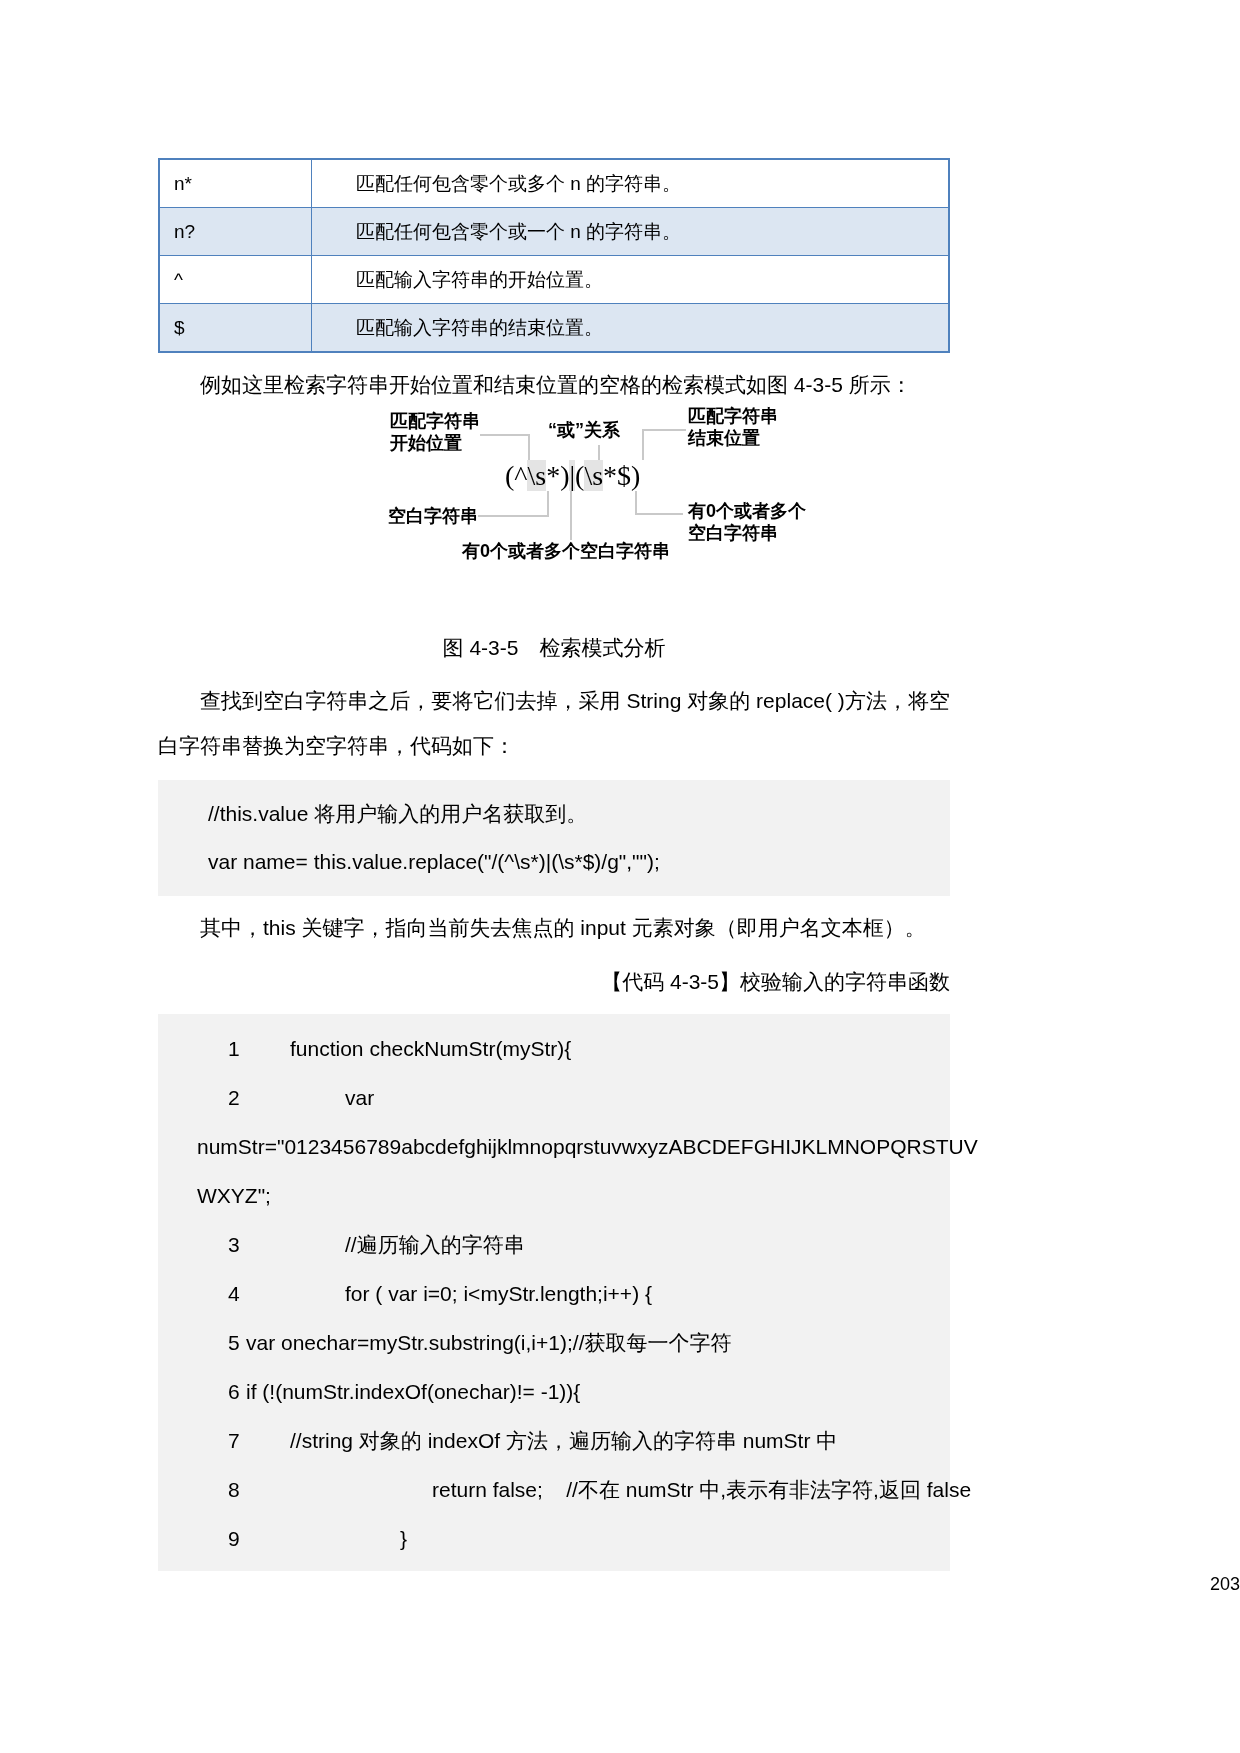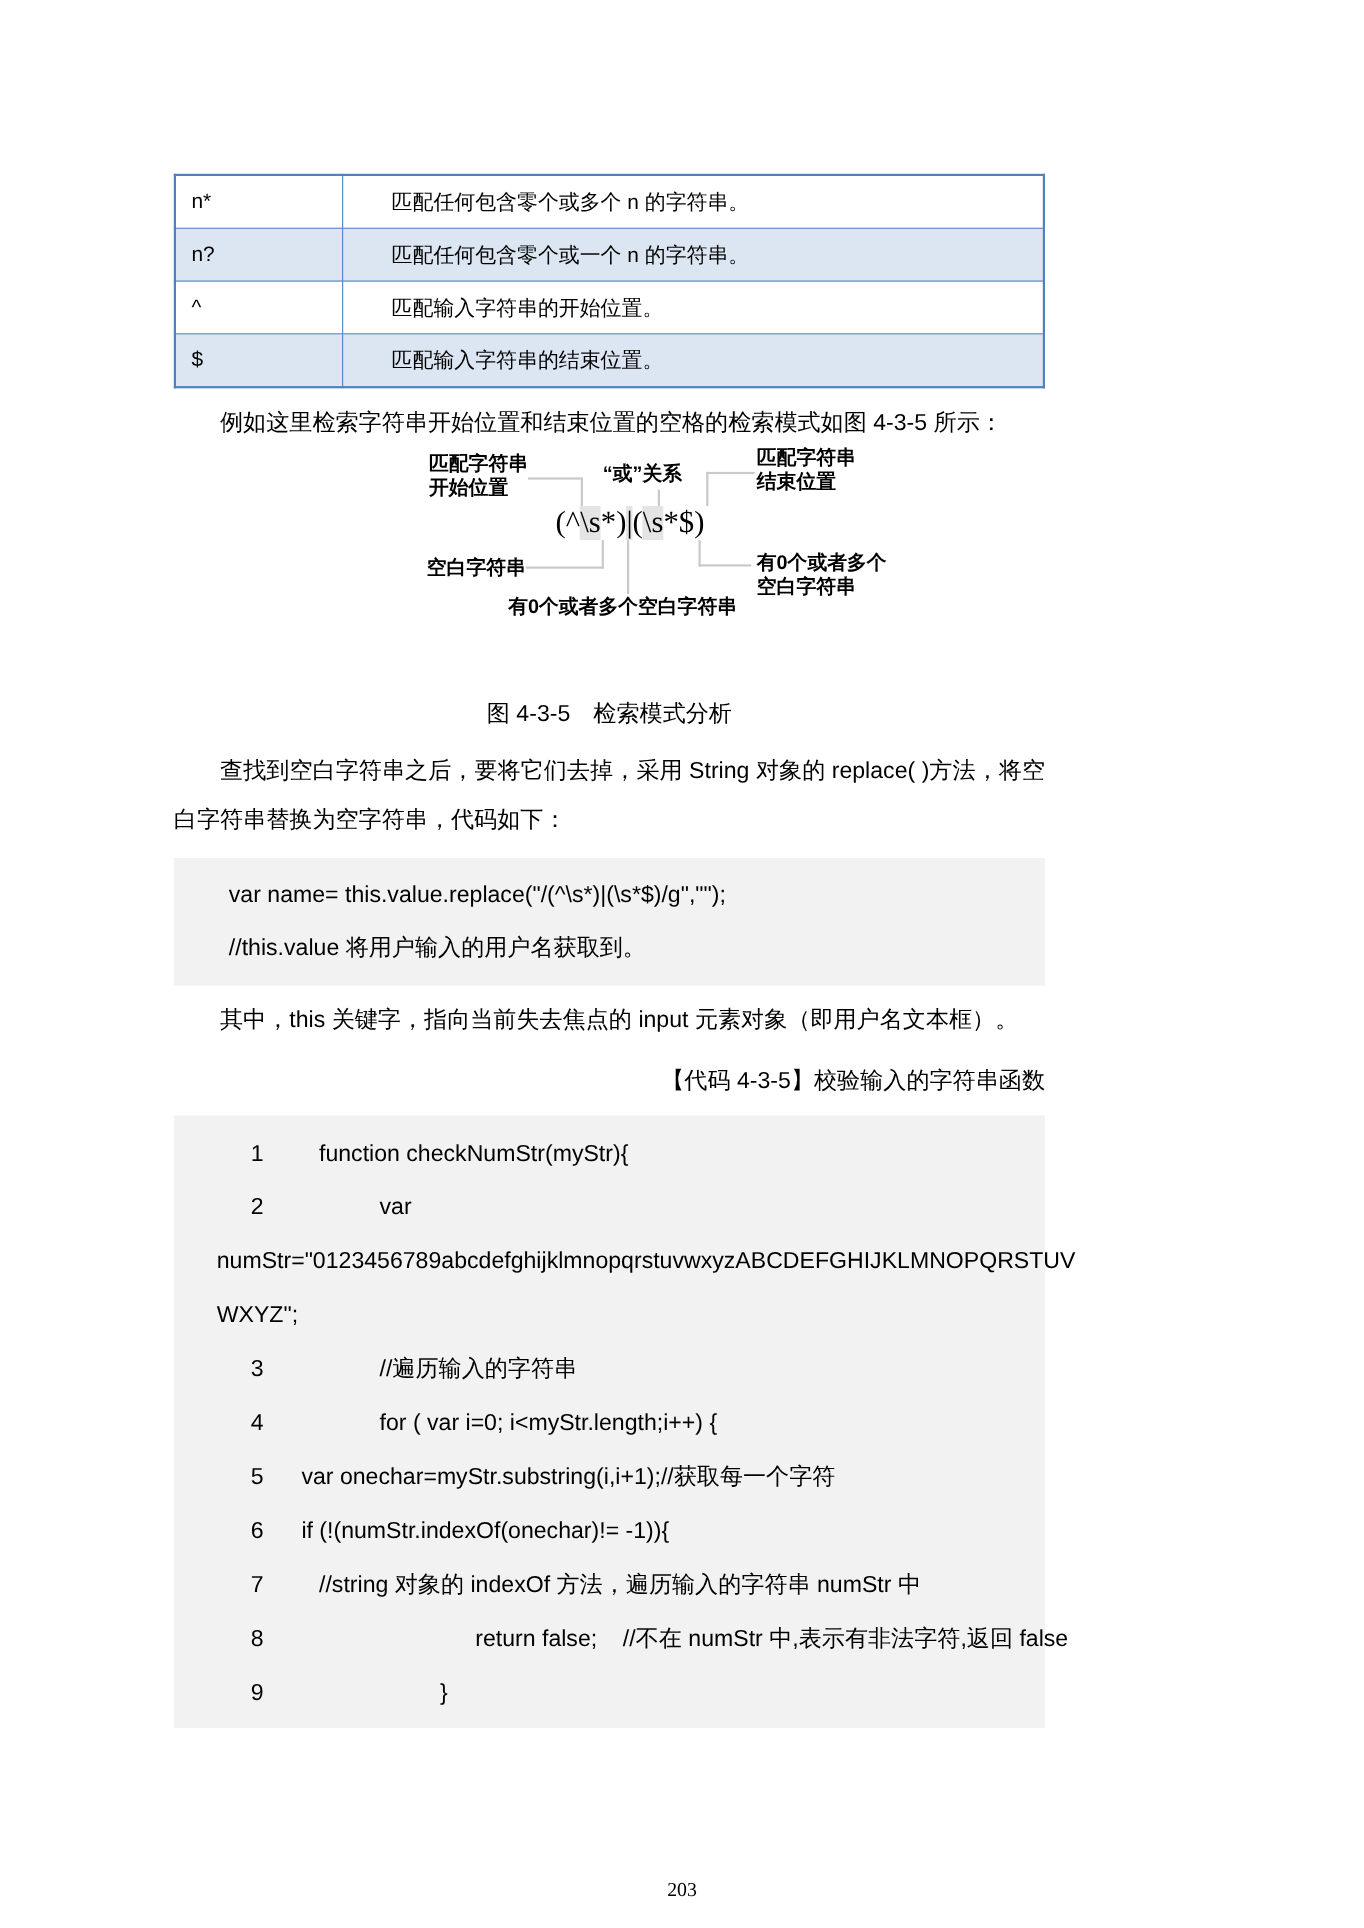--- a/index.html
+++ b/index.html
@@ -119,8 +119,8 @@
     <div class="para justify p-after">查找到空白字符串之后，要将它们去掉，采用 String 对象的 replace( )方法，将空白字符串替换为空字符串，代码如下：</div>
 
     <div class="codeblock cb1">
+      <div class="c1line">//this.value 将用户输入的用户名获取到。</div>
       <div class="c1line">var name= this.value.replace("/(^\s*)|(\s*$)/g","");</div>
-      <div class="c1line">//this.value 将用户输入的用户名获取到。</div>
     </div>
 
     <div class="para p-this">其中，this 关键字，指向当前失去焦点的 input 元素对象（即用户名文本框）。</div>

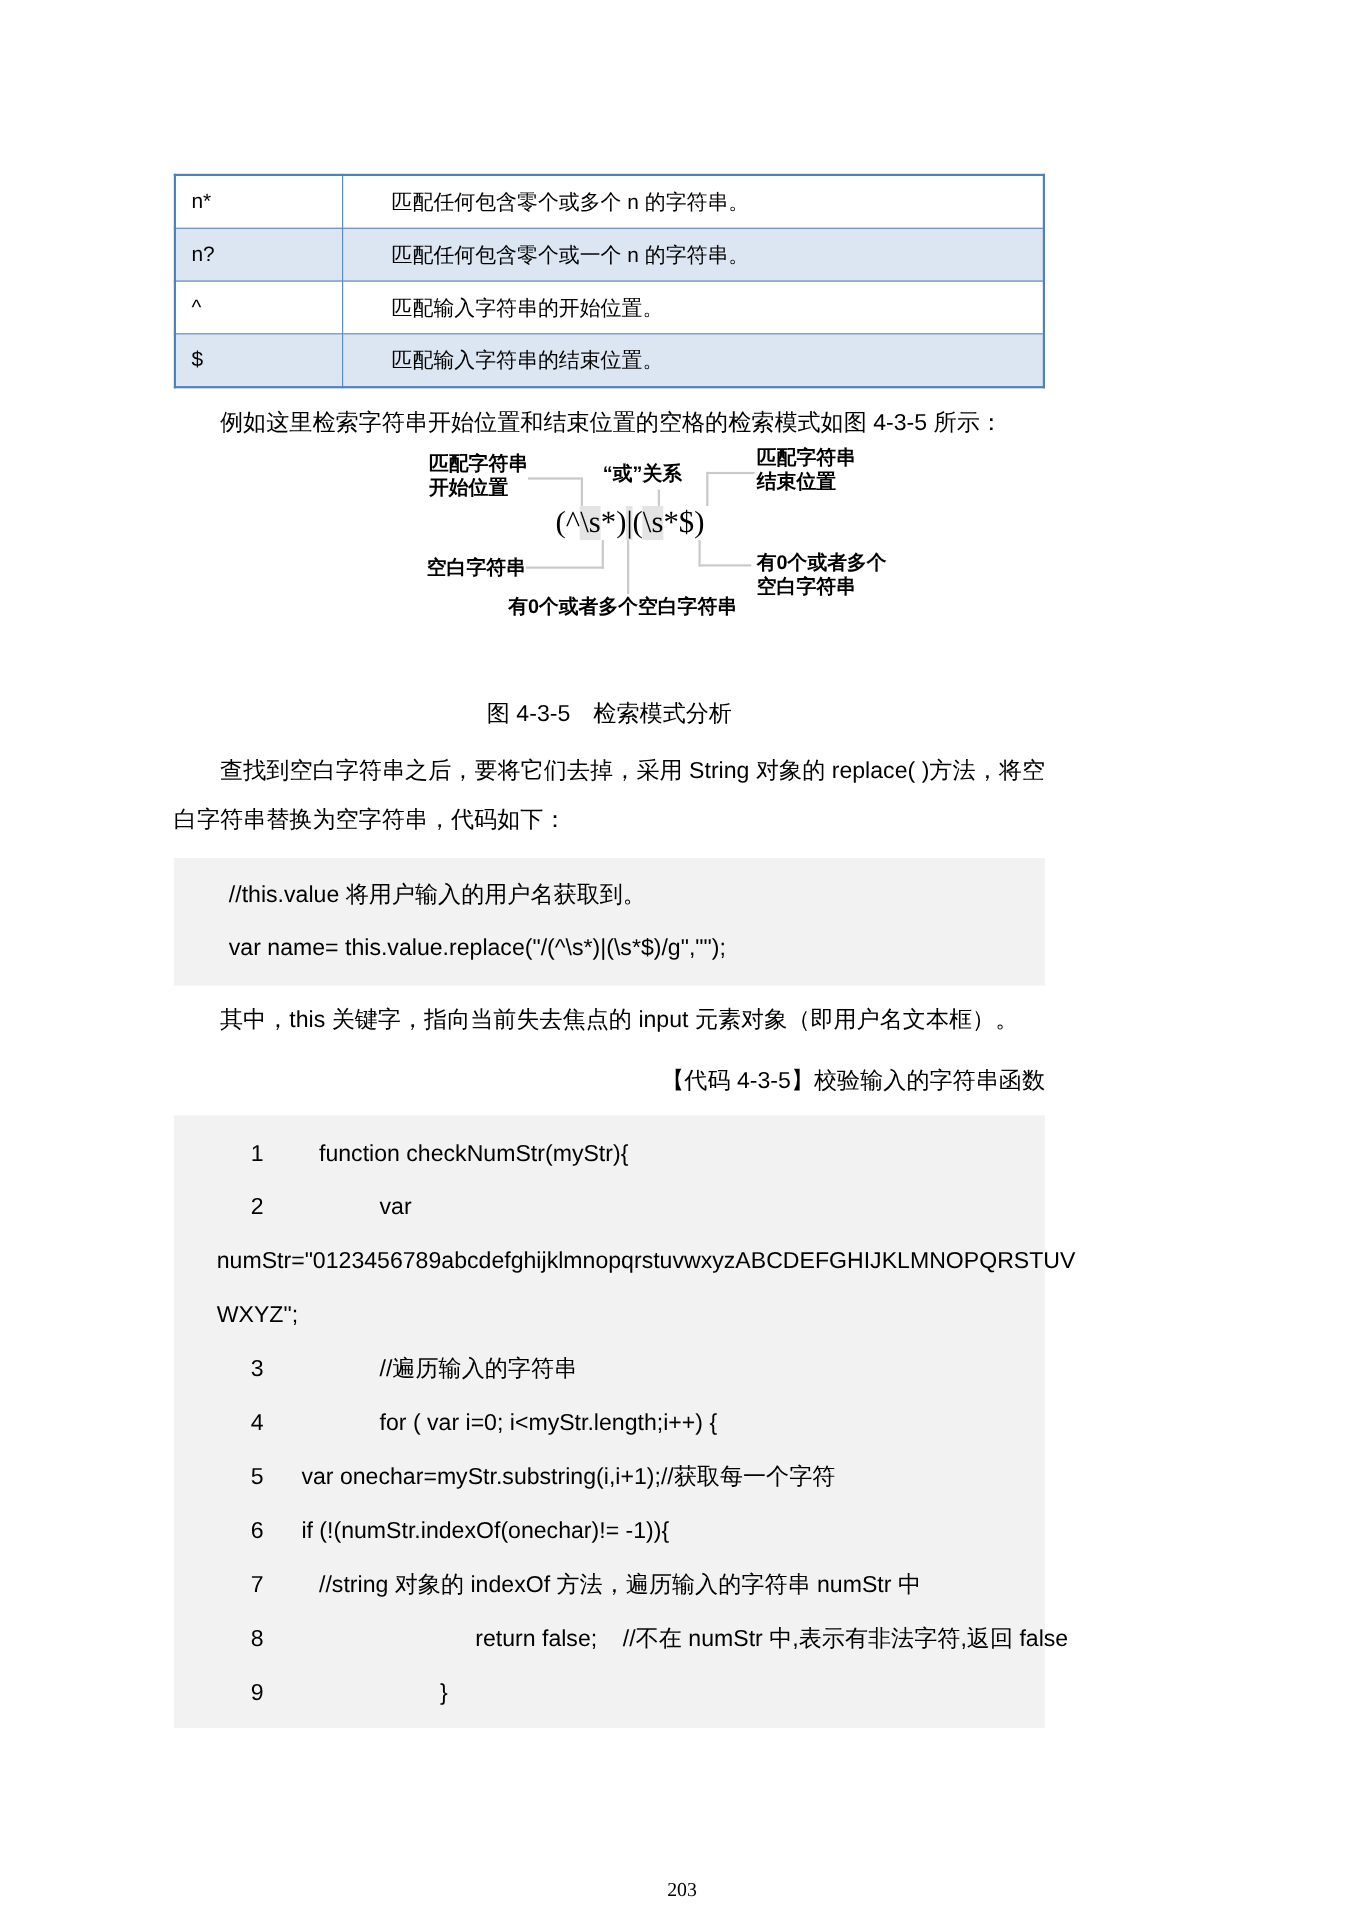--- a/index.html
+++ b/index.html
@@ -44,7 +44,7 @@
   .code2-line .ct{display:block;white-space:pre;}
   .ct-a{margin-left:132px;}  
   .ct-b{margin-left:187px;}  
-  .ct-c{margin-left:116px;}  
+  .ct-c{margin-left:88px;}  
   .ct-d{margin-left:274px;}  
   .ct-e{margin-left:242px;}  
   .ct-w{margin-left:39px;}   

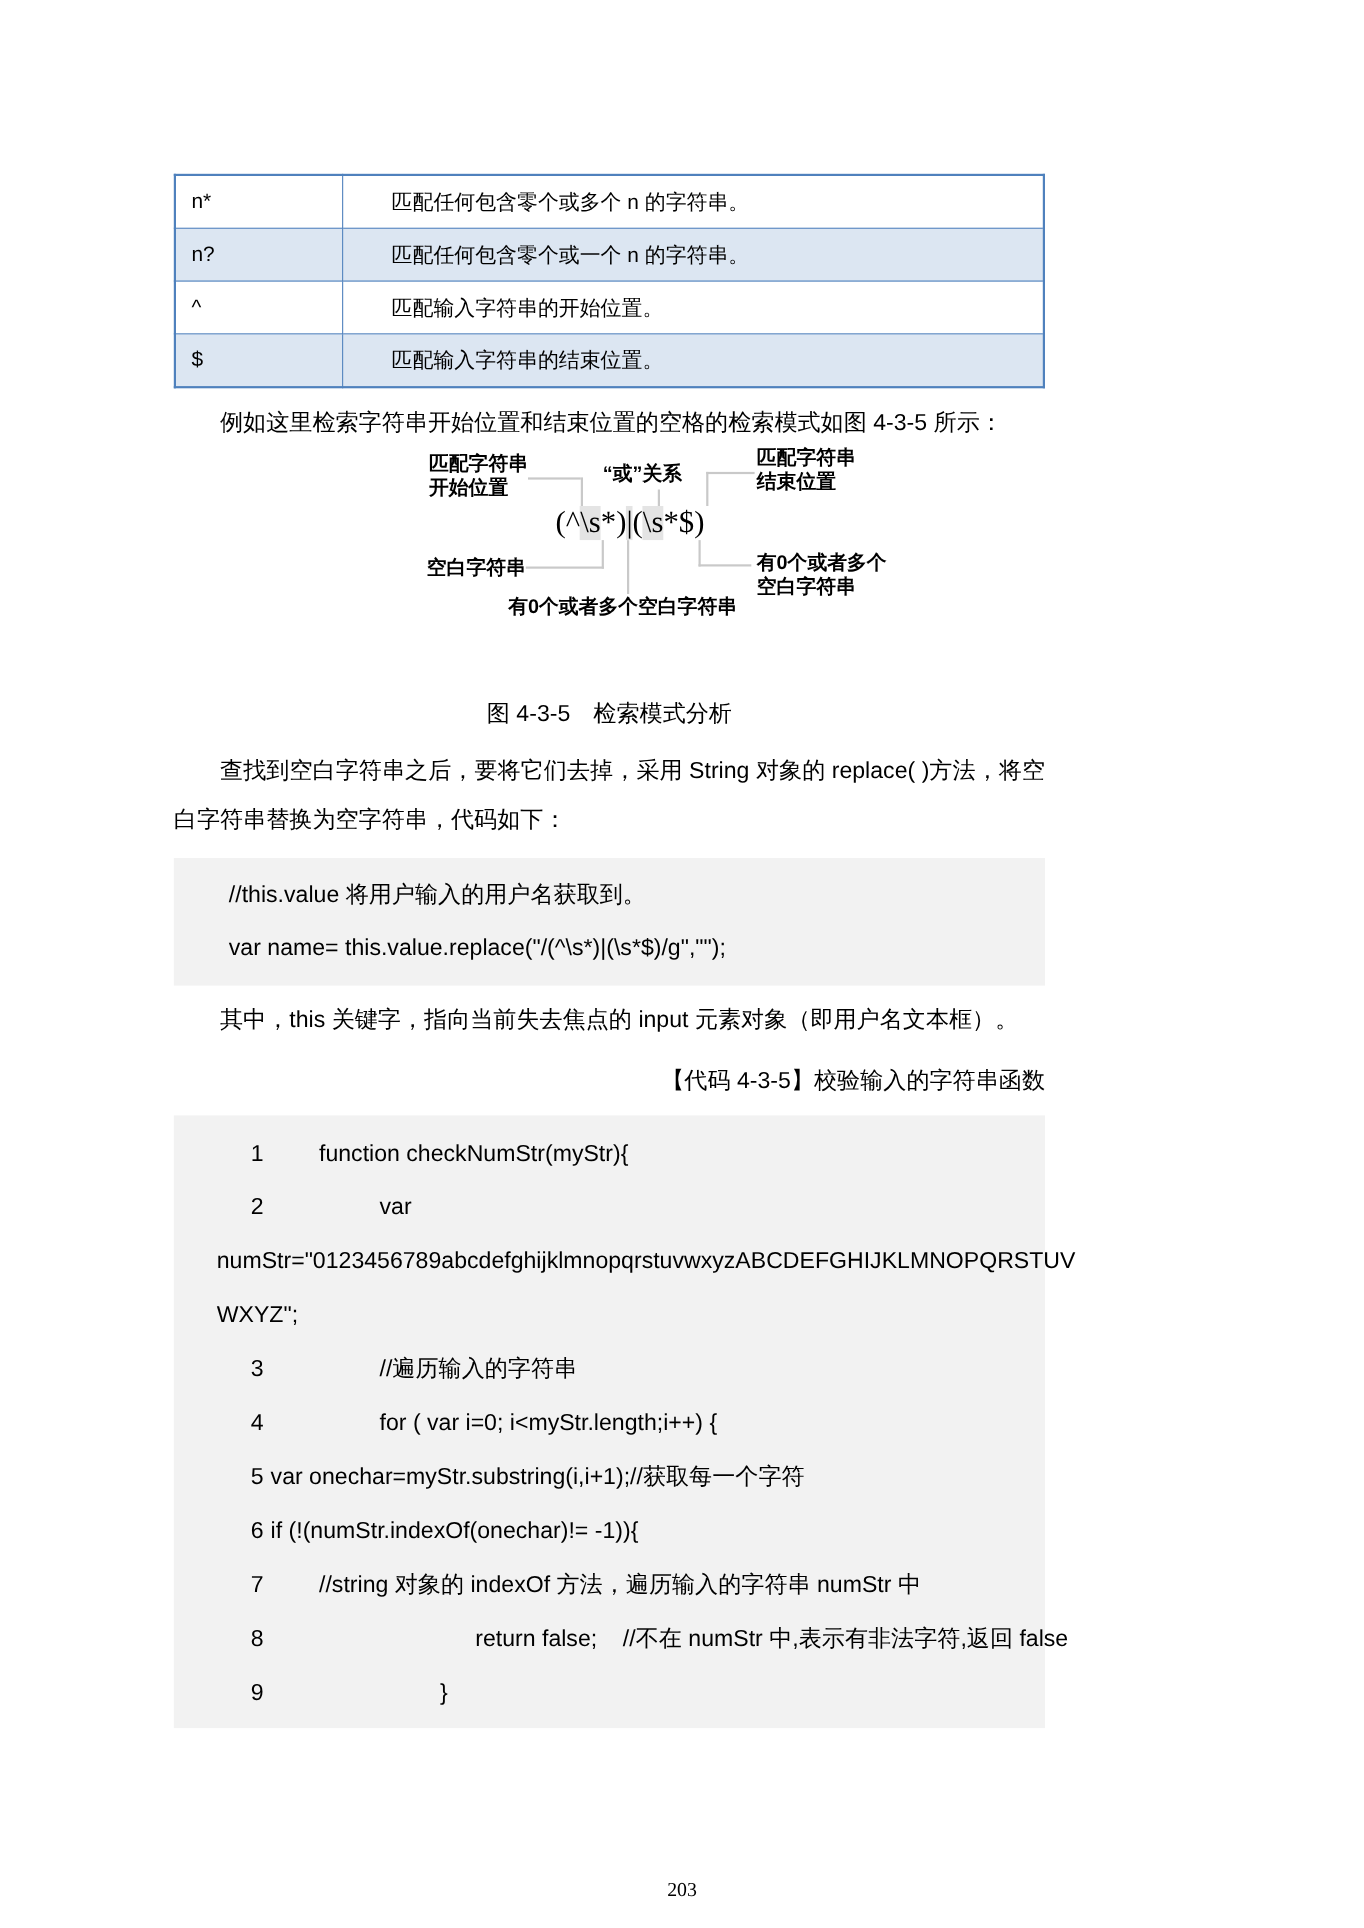--- a/index.html
+++ b/index.html
@@ -50,8 +50,8 @@
   .ct-w{margin-left:39px;}   
 
   
-  .page-number{position:absolute;top:1708px;left:0;width:100%;text-align:center;
-               font-family:Liberation Serif, serif;font-size:18px;}
+  .page-number{position:absolute;top:1574px;left:0;width:100%;text-align:right;
+               font-family:Liberation Sans, sans-serif;font-size:18px;}
 </style>
 </head>
 <body>

